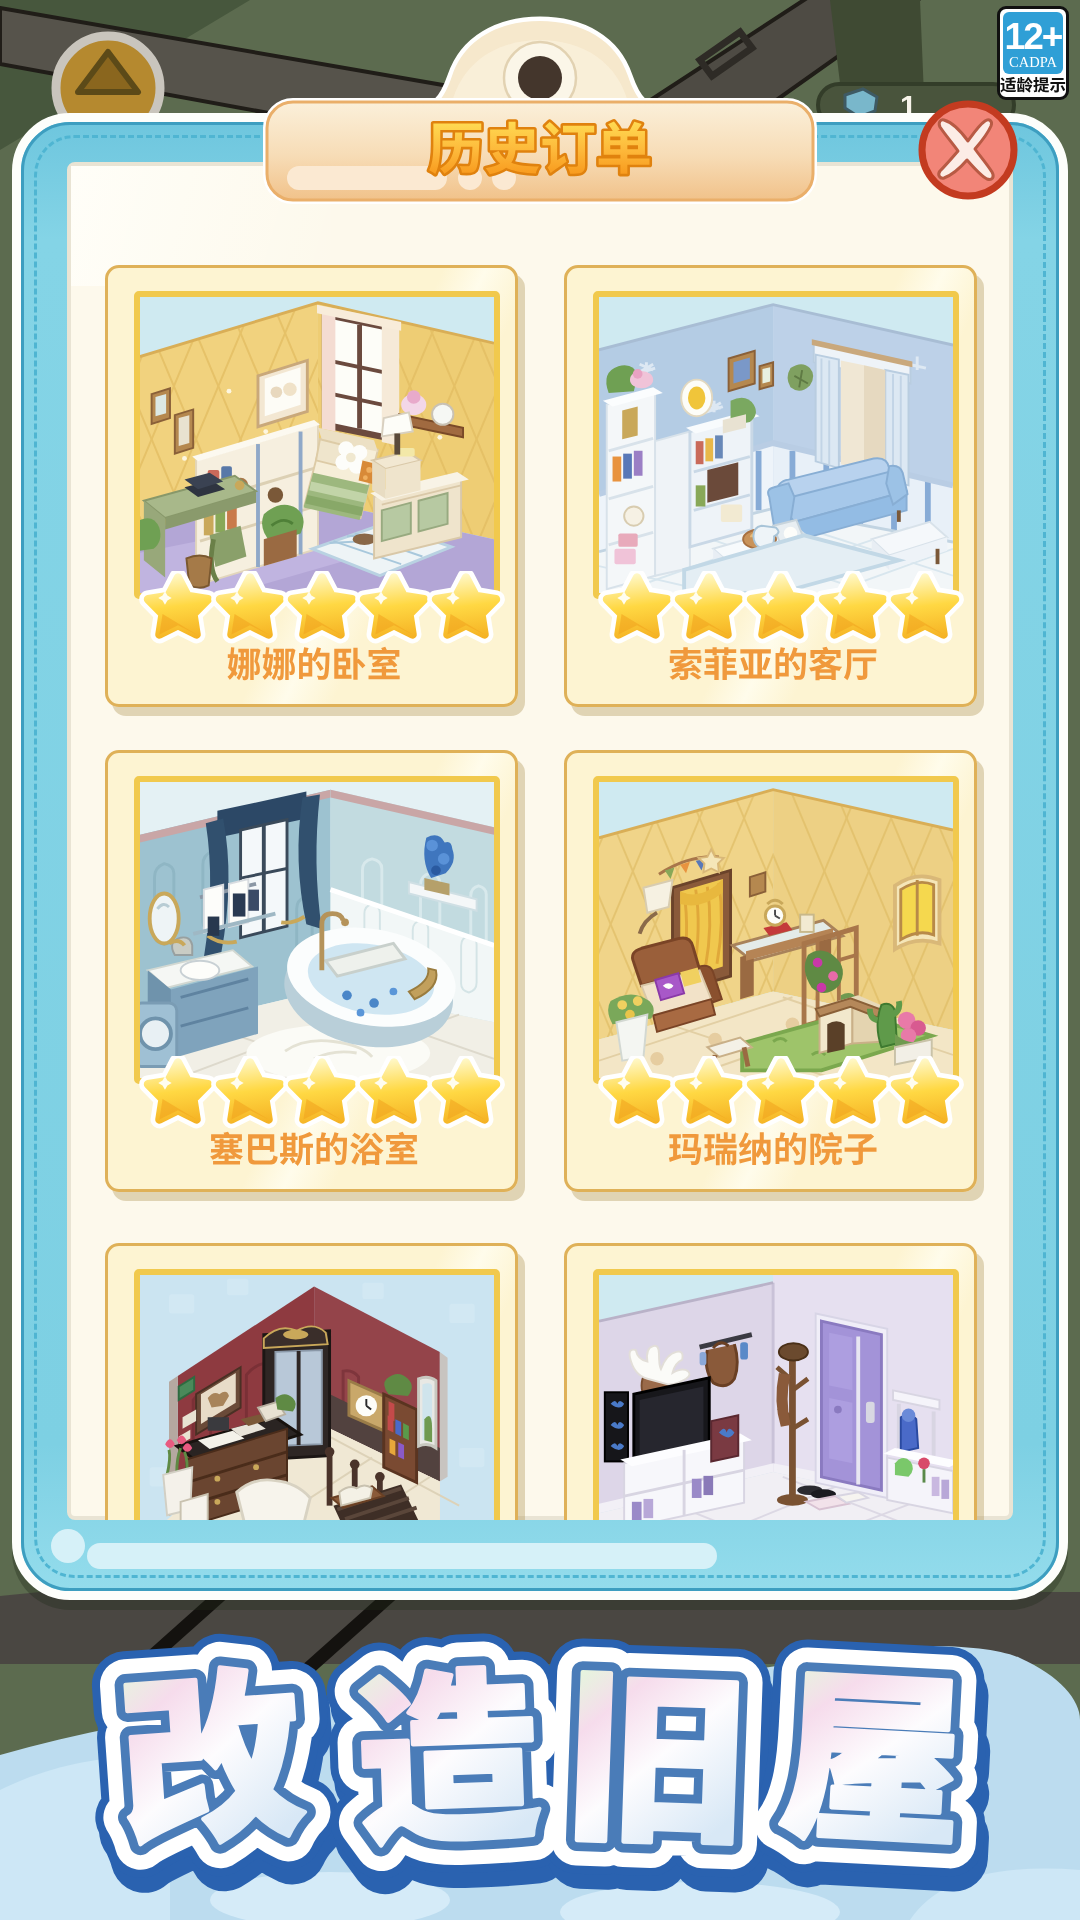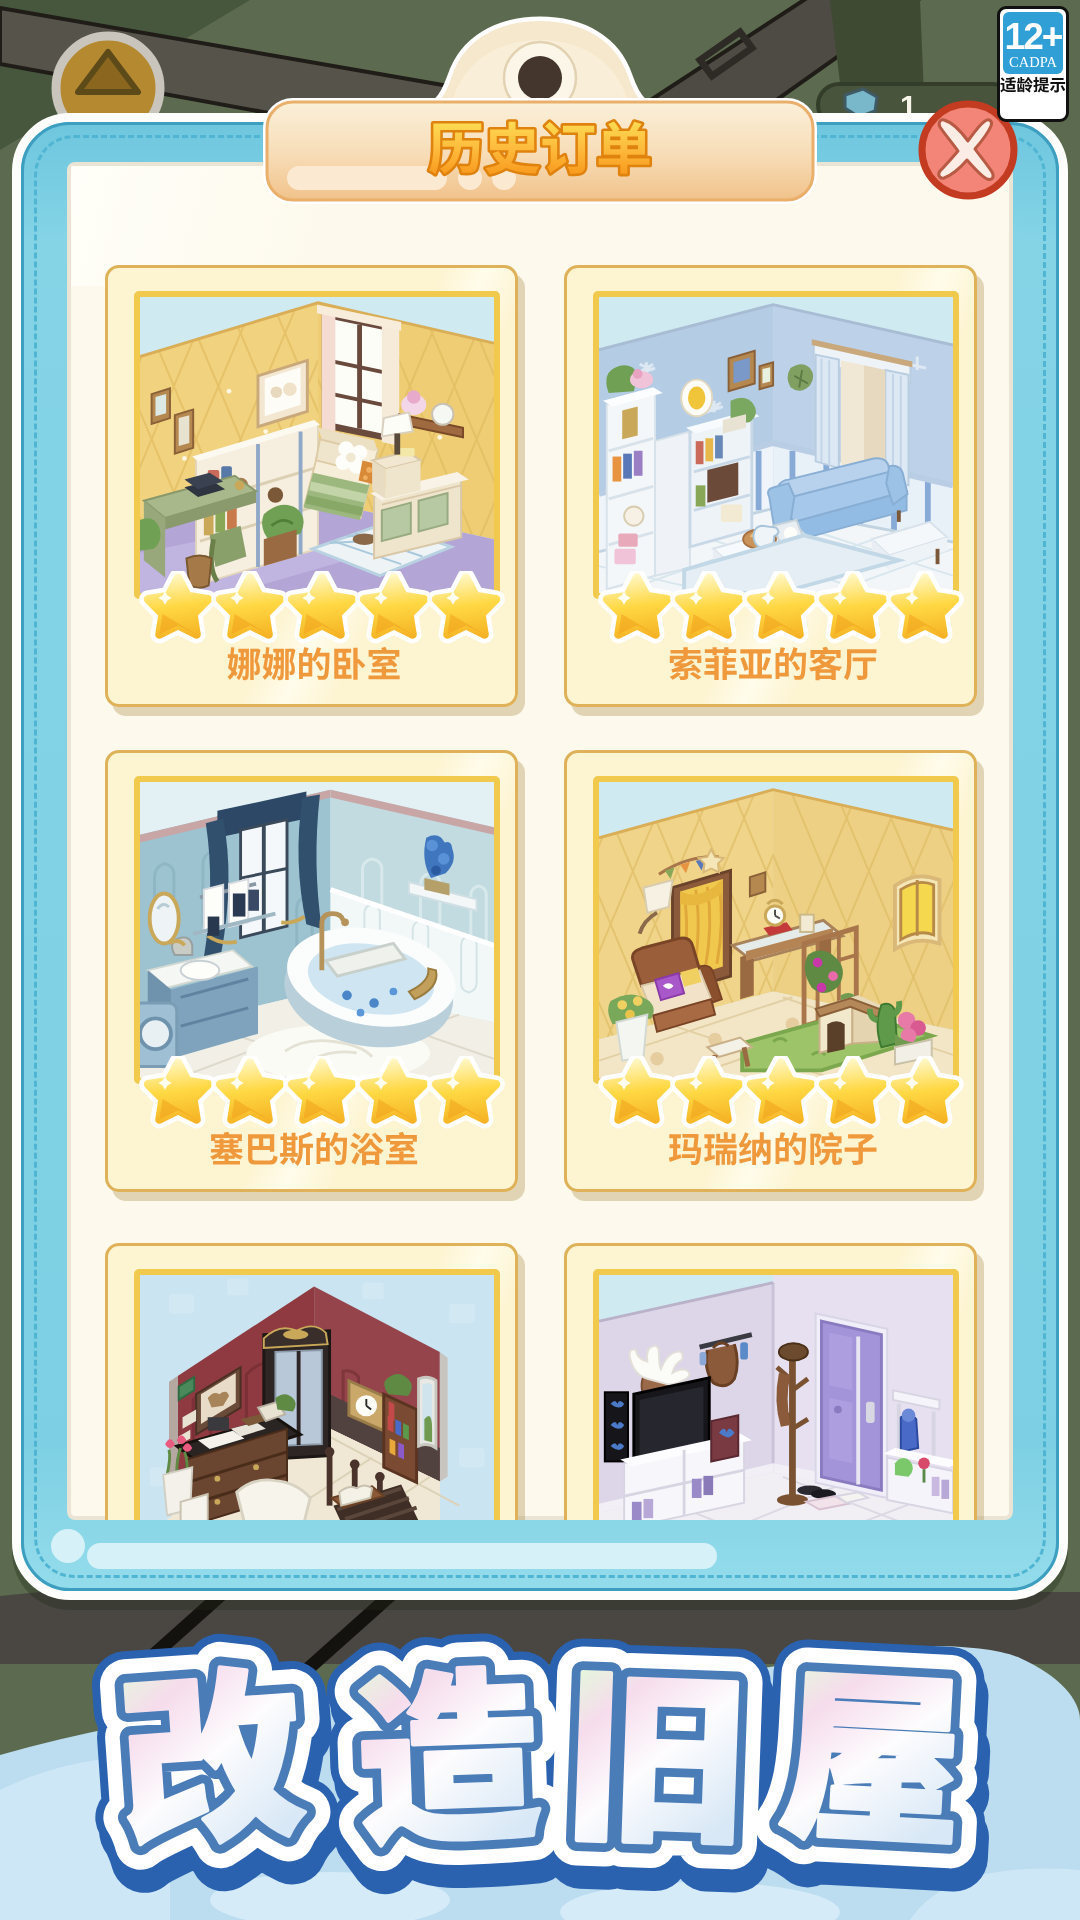--- a/index.html
+++ b/index.html
@@ -1082,7 +1082,7 @@
 <path d="M56,47 C48,36 39,28 32,26 C28,25 26,29 28,33 C34,42 42,51 46,57 C40,64 33,72 28,77 C25,81 28,85 32,84 C40,81 49,73 55,66 C62,74 69,82 75,85 C80,87 83,83 80,78 C75,70 68,62 63,55 C69,48 76,39 79,32 C81,27 77,24 73,27 C67,31 61,40 56,47 Z" fill="#fcece6" stroke="#b85a44" stroke-width="3" stroke-linejoin="round"></path>
 </svg>
 
-<div class="abs" style="left:997px;top:6px;width:72px;height:116px;background:#fff;border:3px solid #111;border-radius:9px">
+<div class="abs" style="left:997px;top:6px;width:72px;height:94px;background:#fff;border:3px solid #111;border-radius:9px">
 
 <div class="abs" style="left:3px;top:3px;width:60px;height:62px;background:#2f9fd6;border-radius:6px"></div>
 <svg class="abs" style="left:0;top:0;width:66px;height:86px" viewBox="0 0 66 86">

